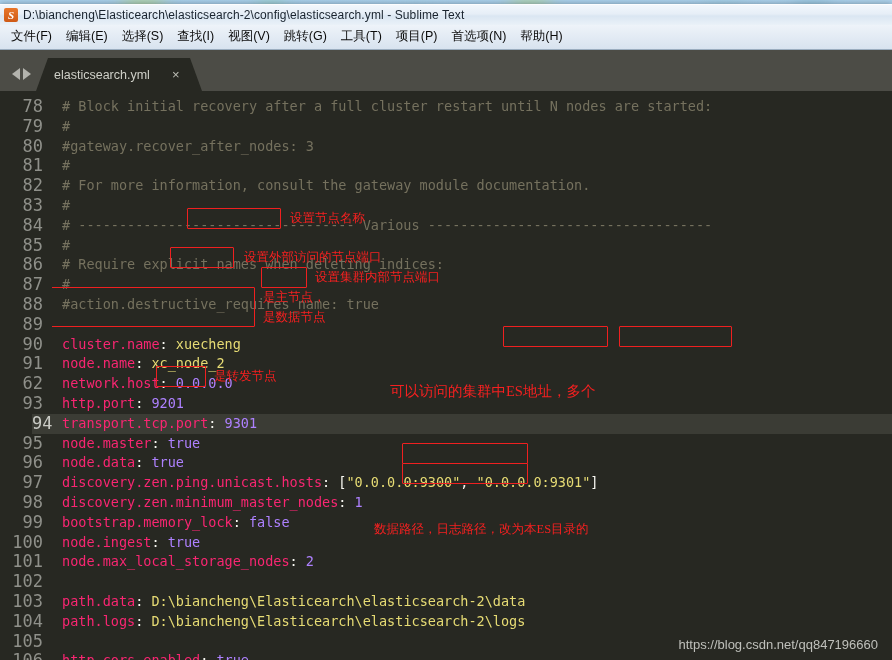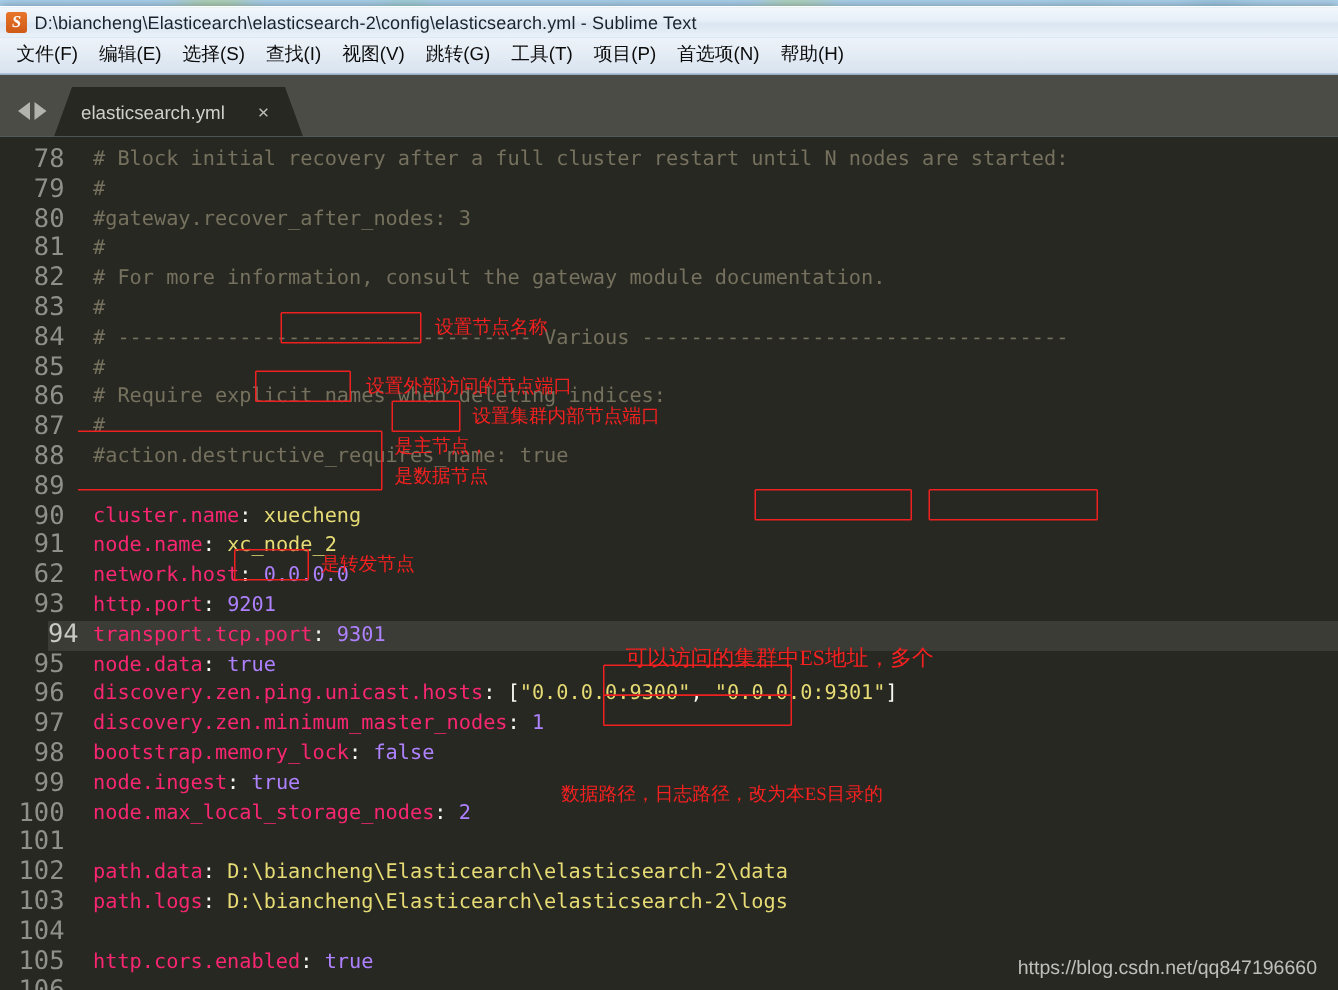--- a/index.html
+++ b/index.html
@@ -247,7 +247,7 @@
         <div class="atext" style="left:211px;top:198px;">是主节点，</div>
         <div class="atext" style="left:211px;top:218px;">是数据节点</div>
         <div class="atext" style="left:162px;top:277px;">是转发节点</div>
-        <div class="atext big" style="left:365px;top:291px;margin-top:47px;">可以访问的集群中ES地址，多个</div>
+        <div class="atext big" style="left:338px;top:291px;">可以访问的集群中ES地址，多个</div>
         <div class="atext" style="left:322px;top:430px;">数据路径，日志路径，改为本ES目录的</div>
       </div>
     </div>

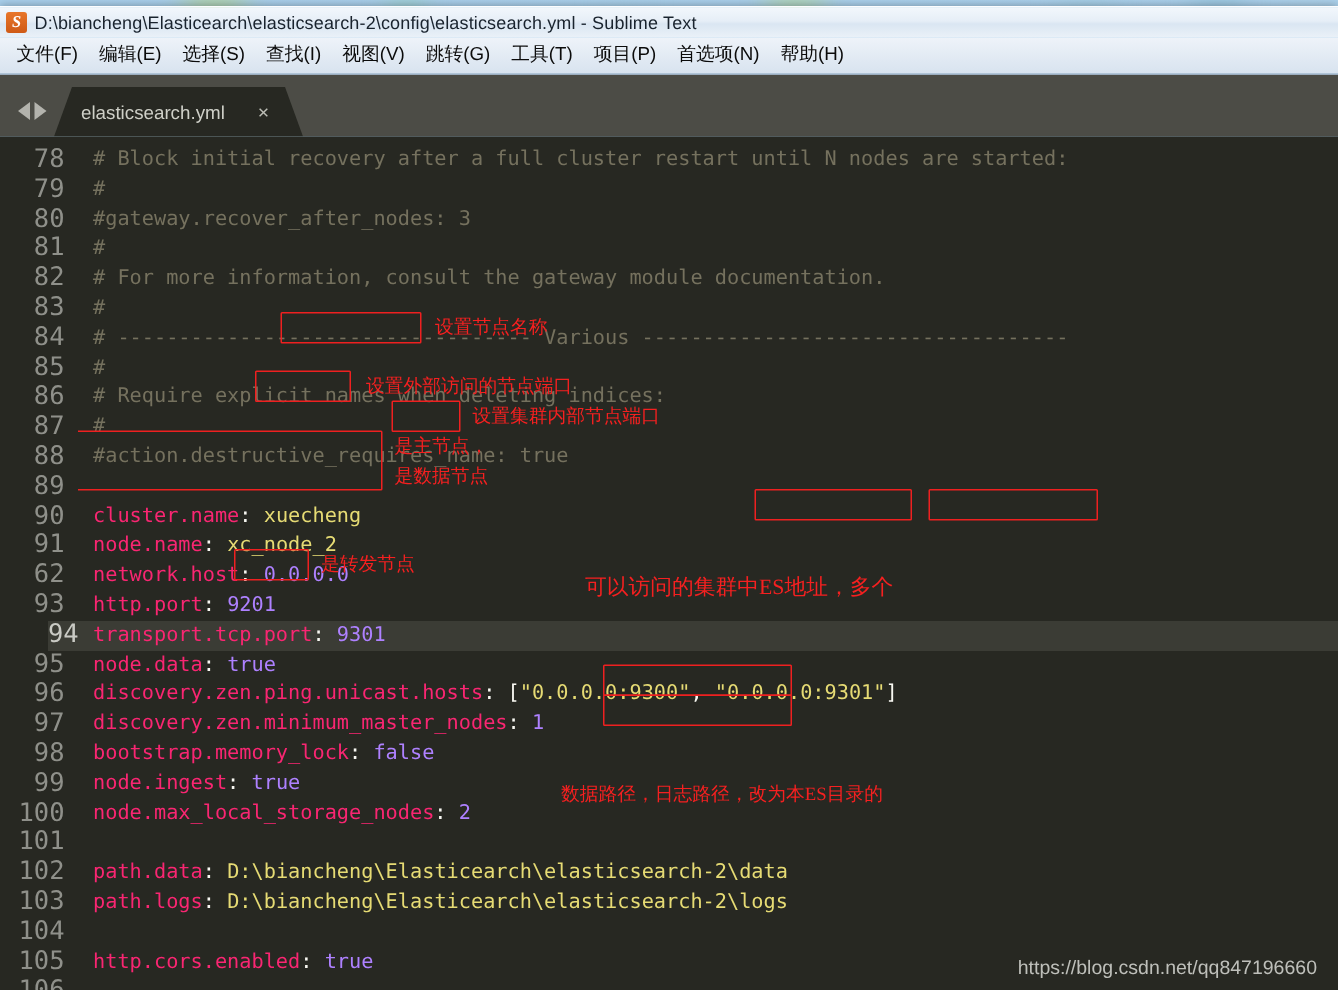--- a/index.html
+++ b/index.html
@@ -218,6 +218,7 @@
         <div class="cl"><span class="key">network.host</span><span class="pun">: </span><span class="num">0.0.0.0</span></div>
         <div class="cl"><span class="key">http.port</span><span class="pun">: </span><span class="num">9201</span></div>
         <div class="cl cur"><span class="key">transport.tcp.port</span><span class="pun">: </span><span class="num">9301</span></div>
+        <div class="cl"><span class="key">node.master</span><span class="pun">: </span><span class="bool">true</span></div>
         <div class="cl"><span class="key">node.data</span><span class="pun">: </span><span class="bool">true</span></div>
         <div class="cl"><span class="key">discovery.zen.ping.unicast.hosts</span><span class="pun">: [</span><span class="str">"0.0.0.0:9300"</span><span class="pun">, </span><span class="str">"0.0.0.0:9301"</span><span class="pun">]</span></div>
         <div class="cl"><span class="key">discovery.zen.minimum_master_nodes</span><span class="pun">: </span><span class="num">1</span></div>

